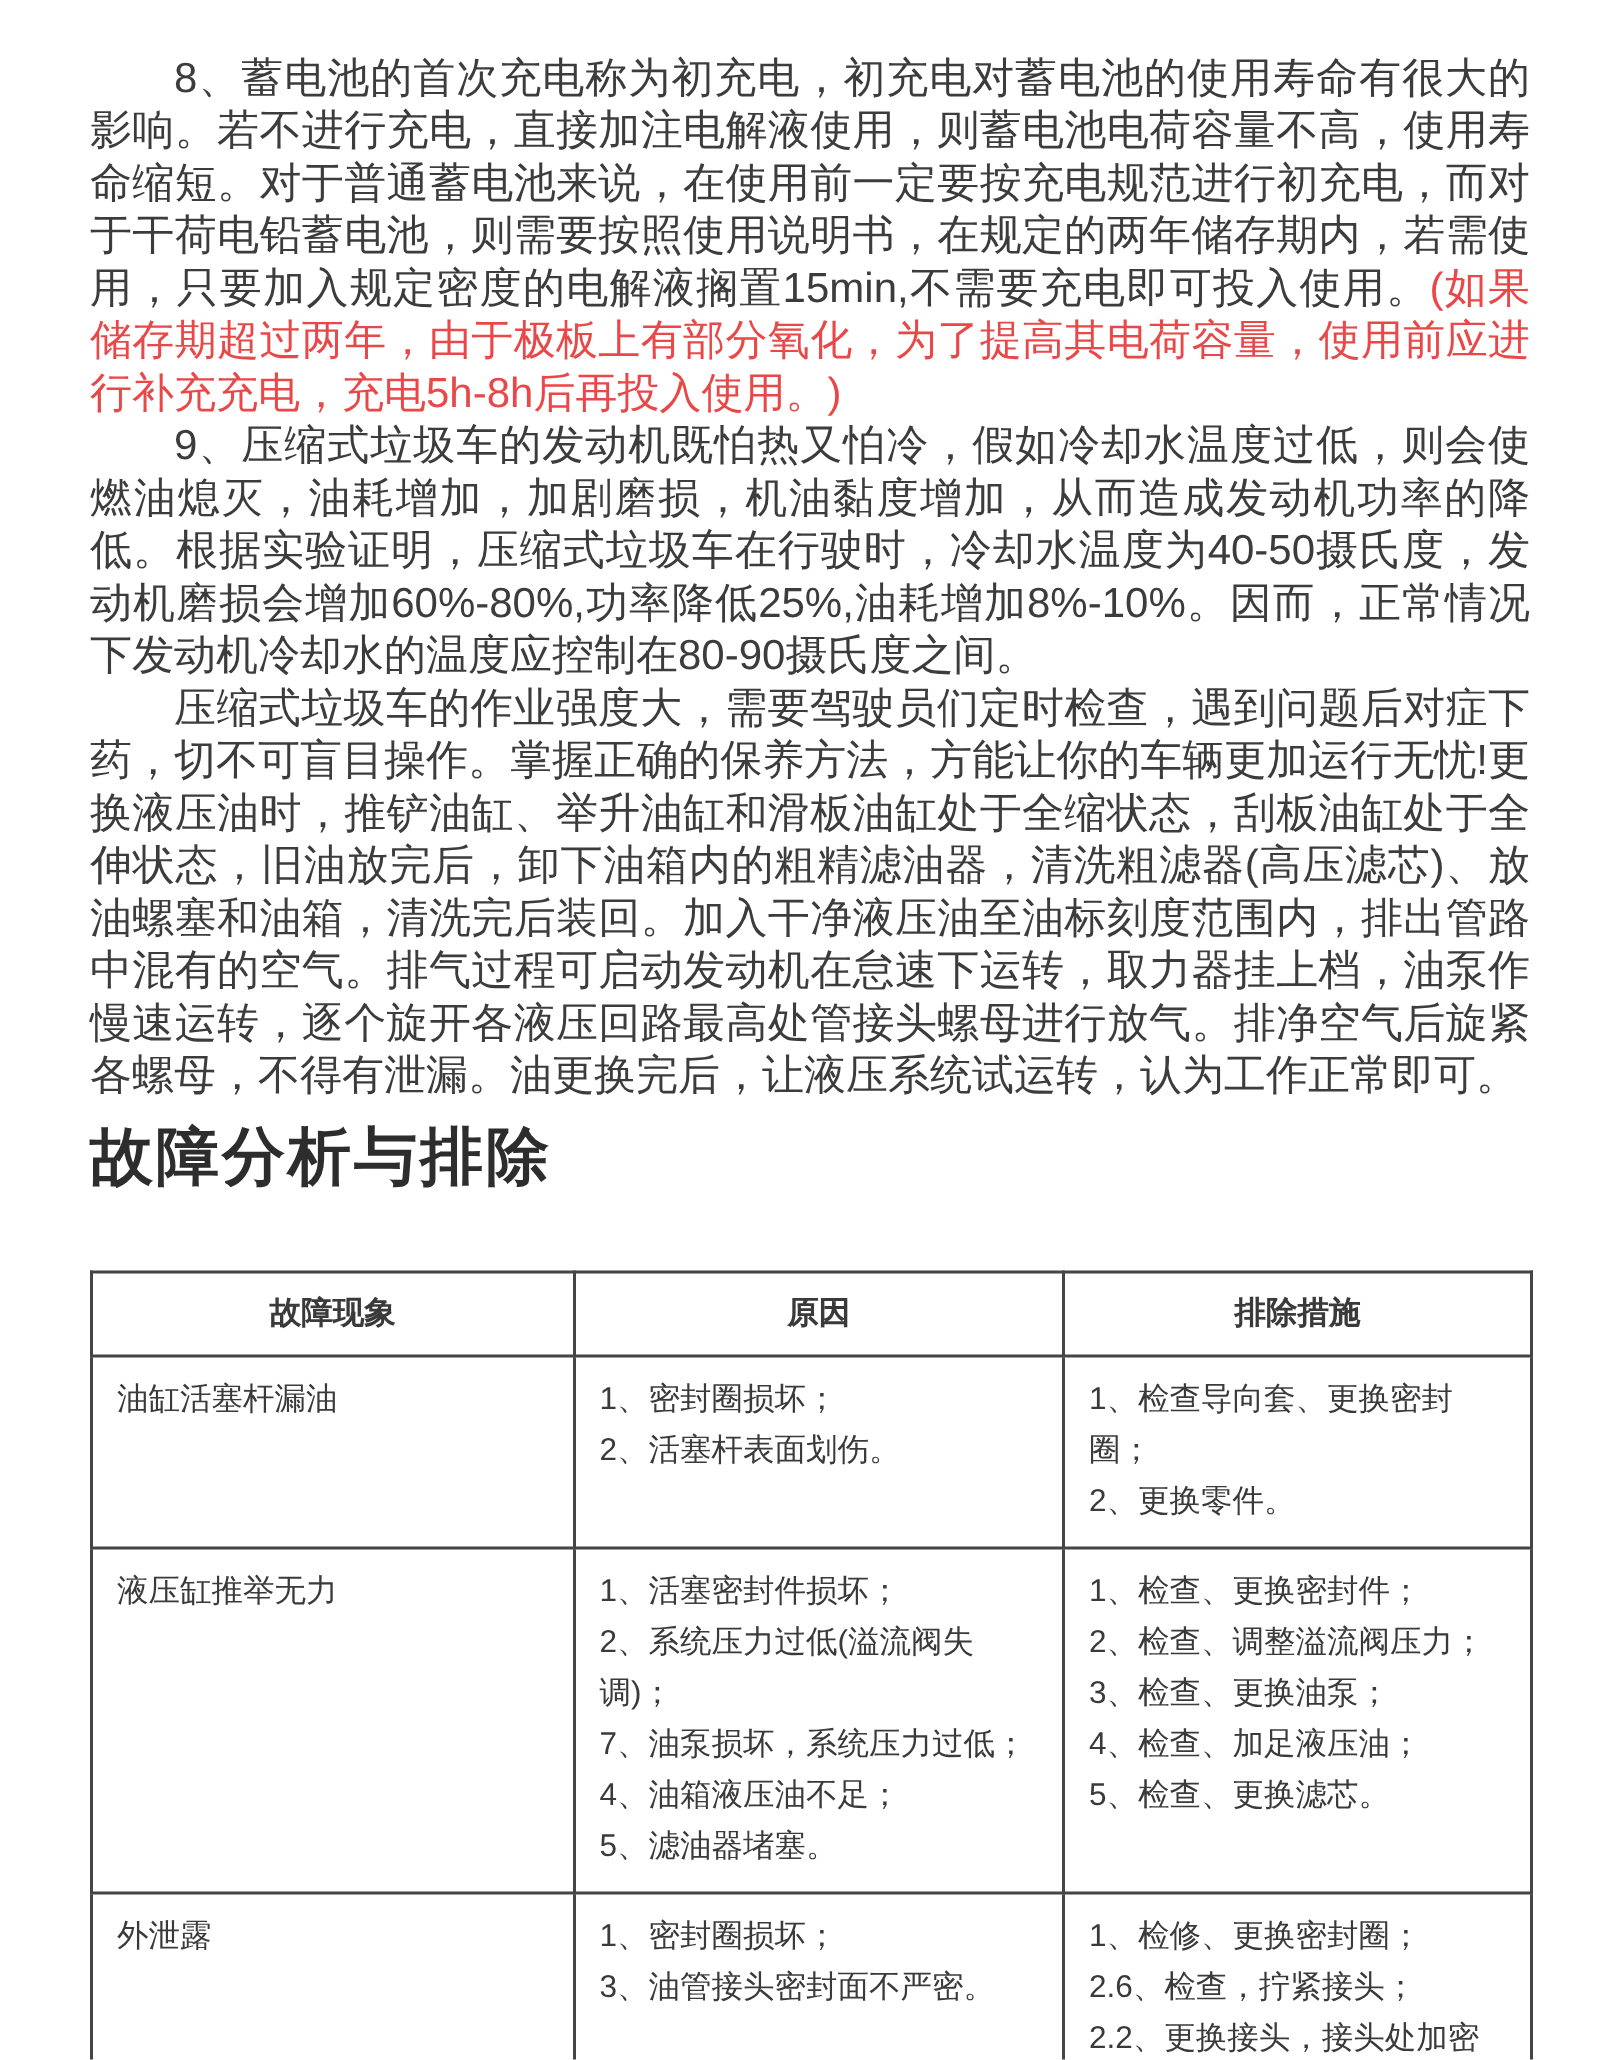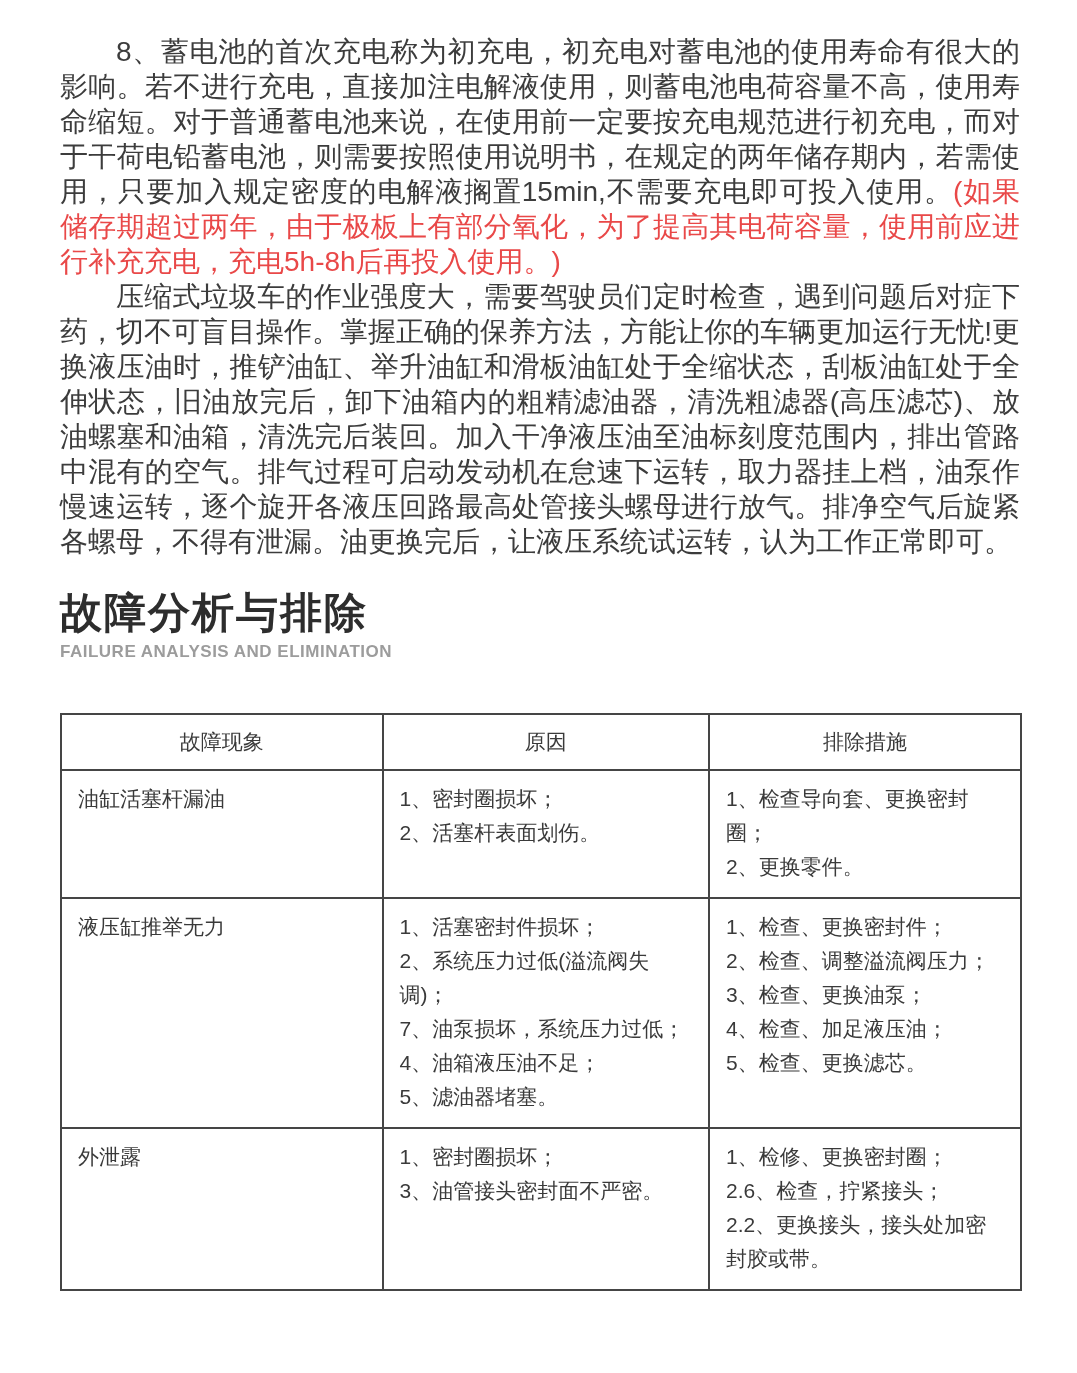--- a/index.html
+++ b/index.html
@@ -53,6 +53,7 @@
 
   <p class="body-para"><span>8、蓄电池的首次充电称为初充电，初充电对蓄电池的使用寿命有很大的影响。若不进行充电，直接加注电解液使用，则蓄电池电荷容量不高，使用寿命缩短。对于普通蓄电池来说，在使用前一定要按充电规范进行初充电，而对于干荷电铅蓄电池，则需要按照使用说明书，在规定的两年储存期内，若需使用，只要加入规定密度的电解液搁置15min,不需要充电即可投入使用。</span><span class="red-note">(如果储存期超过两年，由于极板上有部分氧化，为了提高其电荷容量，使用前应进行补充充电，充电5h-8h后再投入使用。)</span></p>
 
+  <p class="body-para">9、压缩式垃圾车的发动机既怕热又怕冷，假如冷却水温度过低，则会使燃油熄灭，油耗增加，加剧磨损，机油黏度增加，从而造成发动机功率的降低。根据实验证明，压缩式垃圾车在行驶时，冷却水温度为40-50摄氏度，发动机磨损会增加60%-80%,功率降低25%,油耗增加8%-10%。因而，正常情况下发动机冷却水的温度应控制在80-90摄氏度之间。</p>
 
   <p class="body-para">压缩式垃圾车的作业强度大，需要驾驶员们定时检查，遇到问题后对症下药，切不可盲目操作。掌握正确的保养方法，方能让你的车辆更加运行无忧!更换液压油时，推铲油缸、举升油缸和滑板油缸处于全缩状态，刮板油缸处于全伸状态，旧油放完后，卸下油箱内的粗精滤油器，清洗粗滤器(高压滤芯)、放油螺塞和油箱，清洗完后装回。加入干净液压油至油标刻度范围内，排出管路中混有的空气。排气过程可启动发动机在怠速下运转，取力器挂上档，油泵作慢速运转，逐个旋开各液压回路最高处管接头螺母进行放气。排净空气后旋紧各螺母，不得有泄漏。油更换完后，让液压系统试运转，认为工作正常即可。</p>
 

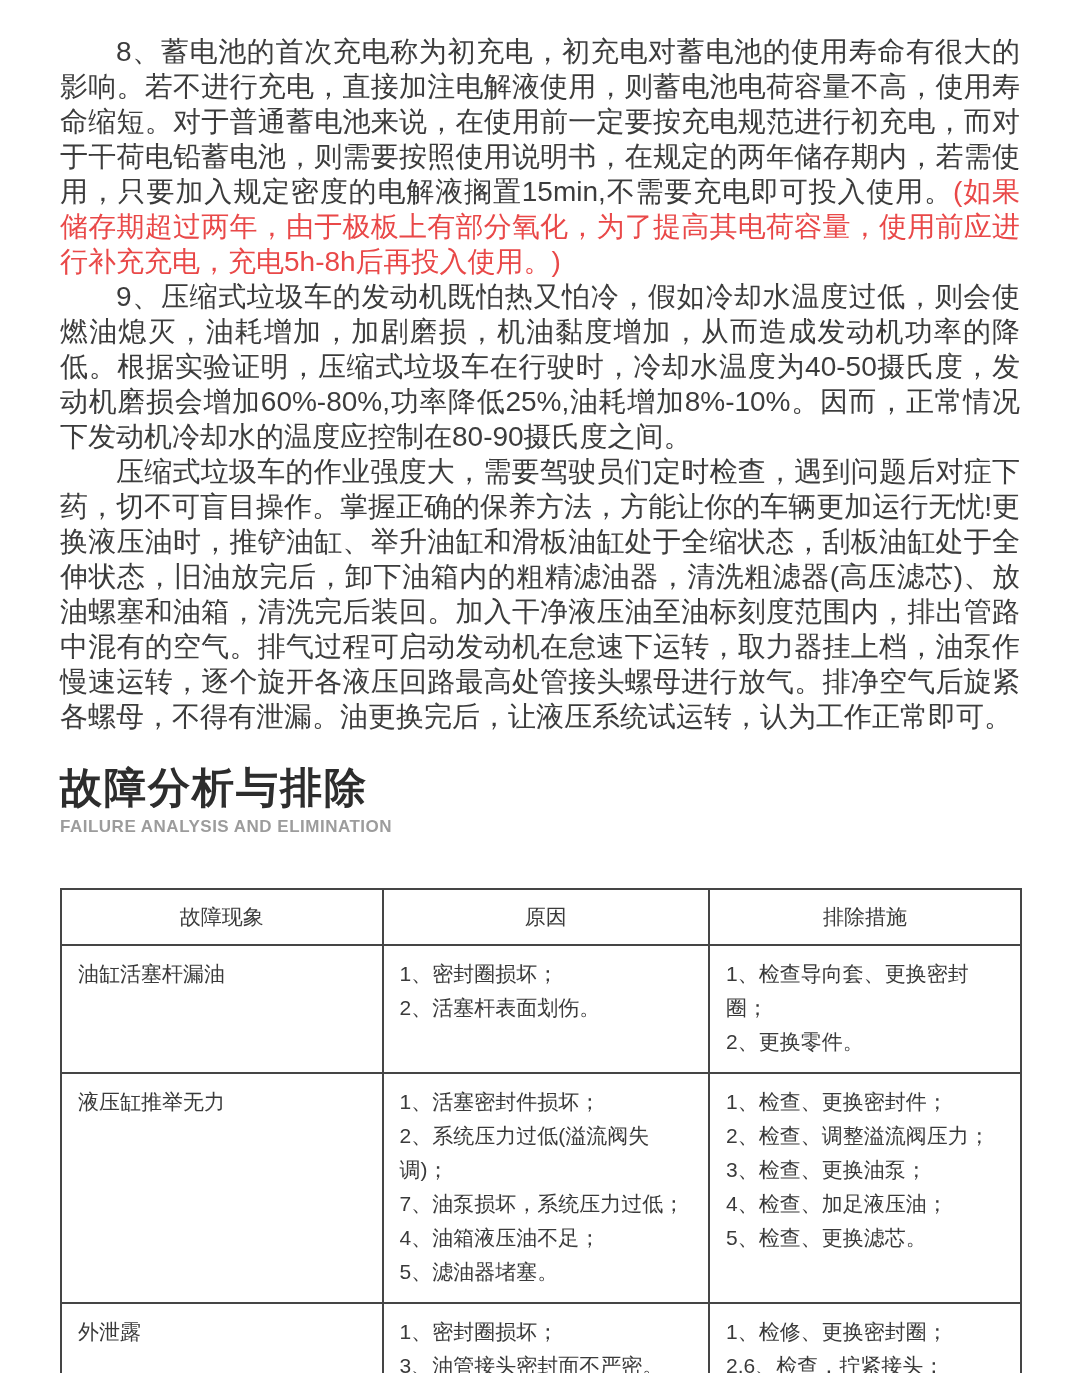--- a/index.html
+++ b/index.html
@@ -16,7 +16,7 @@
   }
   .red-note { color:#e94848; }
   .section-heading {
-    margin-top:28px;
+    margin-top:11px;
   }
   .section-title {
     font-size:42px; font-weight:700; color:#2d2d2d; letter-spacing:2px;

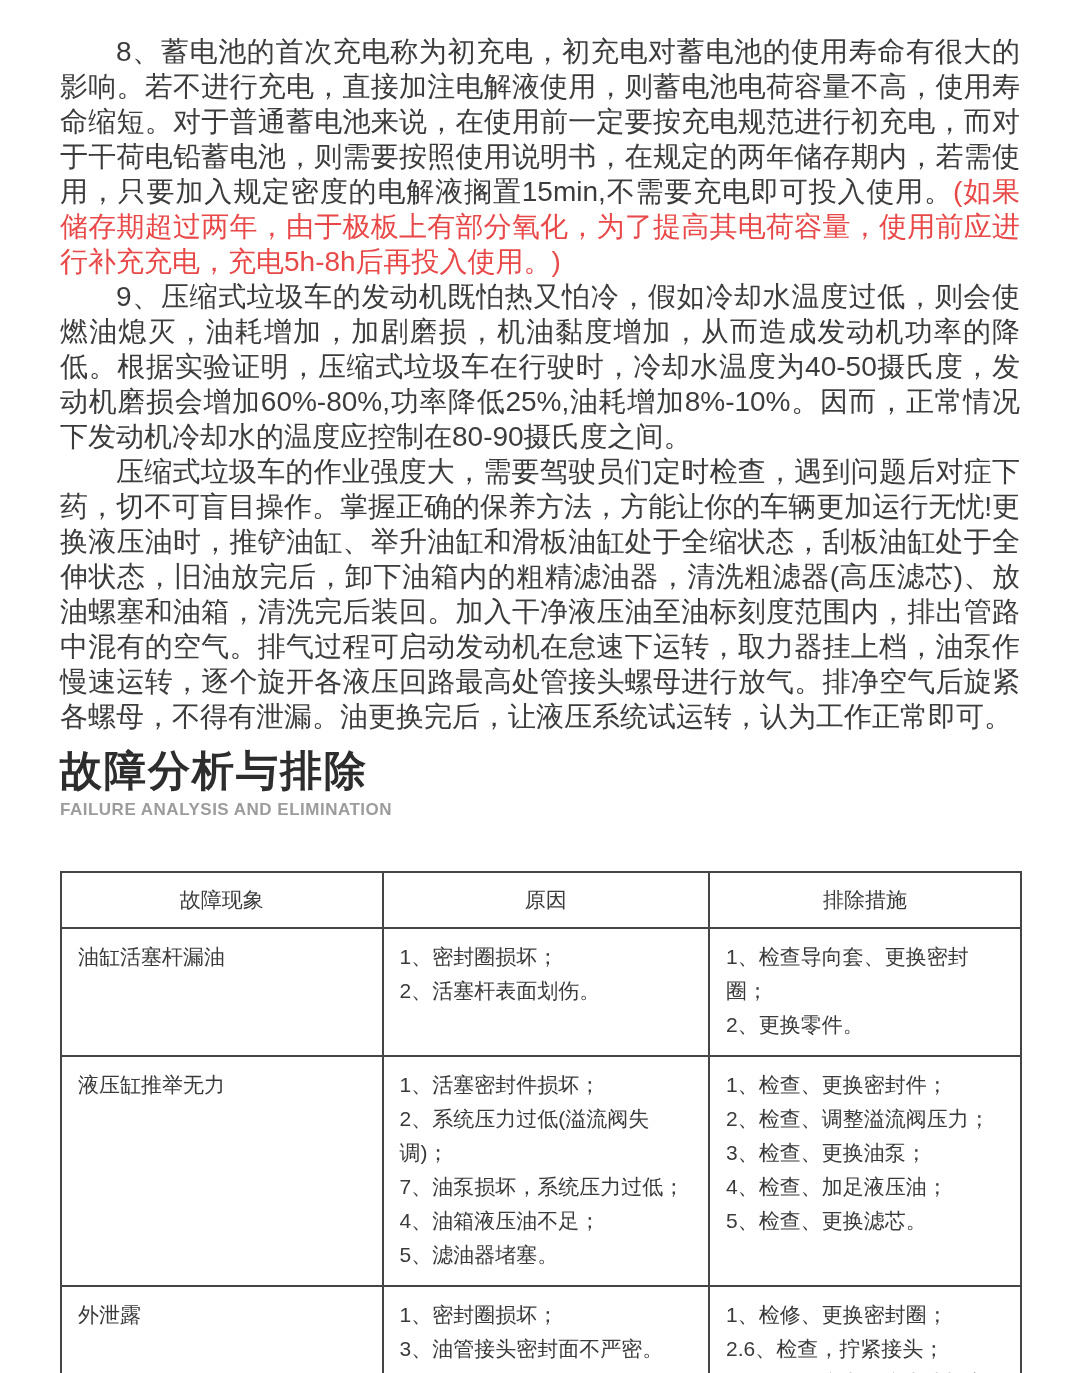--- a/index.html
+++ b/index.html
@@ -59,7 +59,6 @@
 
   <div class="section-heading">
     <div class="section-title">故障分析与排除</div>
-    <div class="section-subtitle">FAILURE ANALYSIS AND ELIMINATION</div>
   </div>
 
   <table class="fault-table">

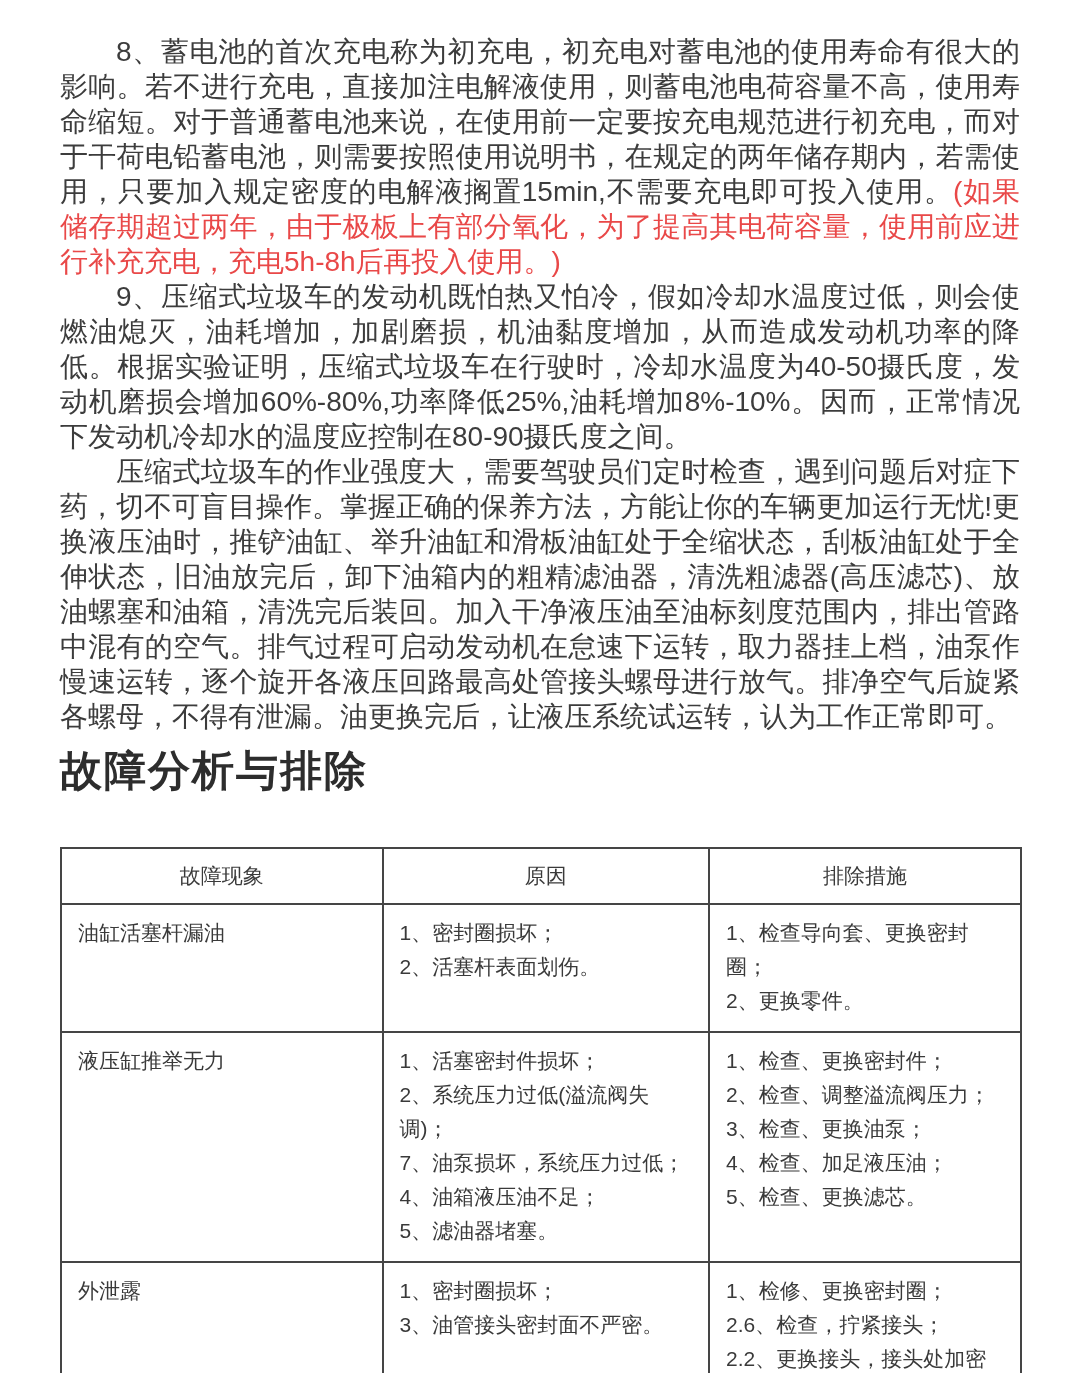--- a/index.html
+++ b/index.html
@@ -39,7 +39,7 @@
     word-break:break-all;
   }
   .fault-table th {
-    font-weight:400; text-align:center; padding:10px 6px;
+    font-weight:700; text-align:center; padding:10px 6px;
   }
   .fault-table td {
     vertical-align:top; text-align:left; padding:11px 14px 13px 16px;

